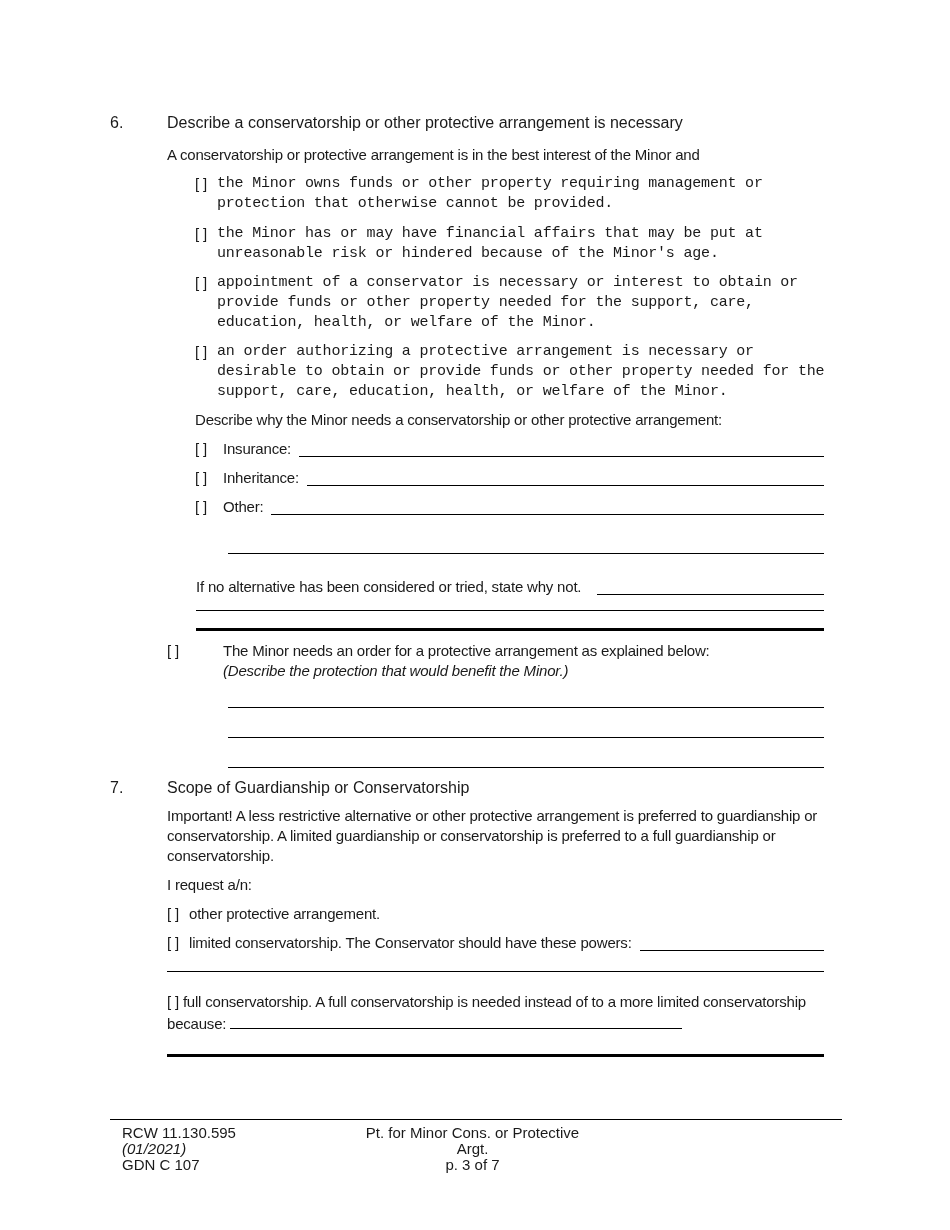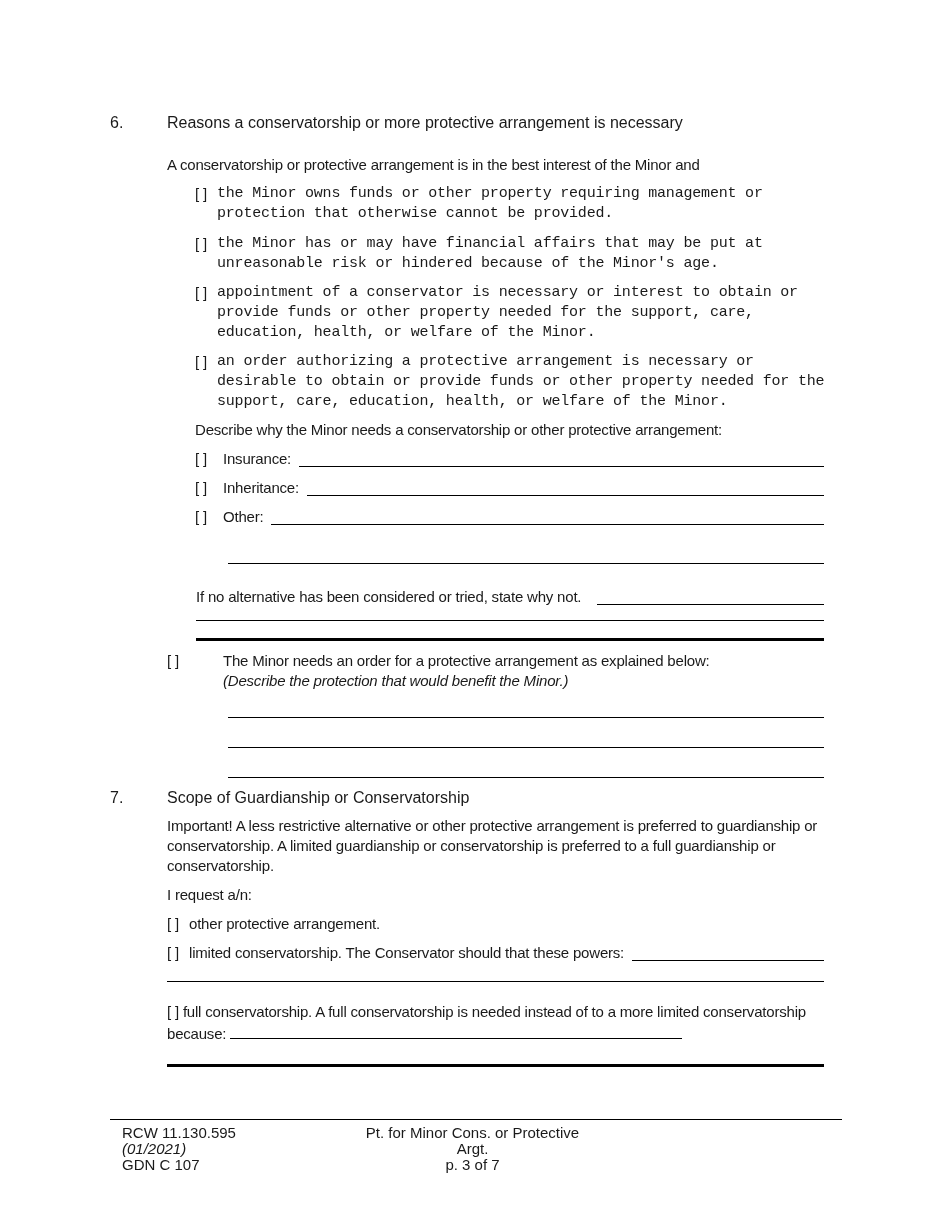--- a/index.html
+++ b/index.html
@@ -75,7 +75,7 @@
 
   <div class="sechead" style="margin-top:112px;">
     <span class="num">6.</span>
-    <span>Reasons a conservatorship or more protective arrangement is necessary</span>
+    <span>Describe a conservatorship or other protective arrangement is necessary</span>
   </div>
 
   <p class="para intro">A conservatorship or protective arrangement is in the best interest of the Minor and</p>

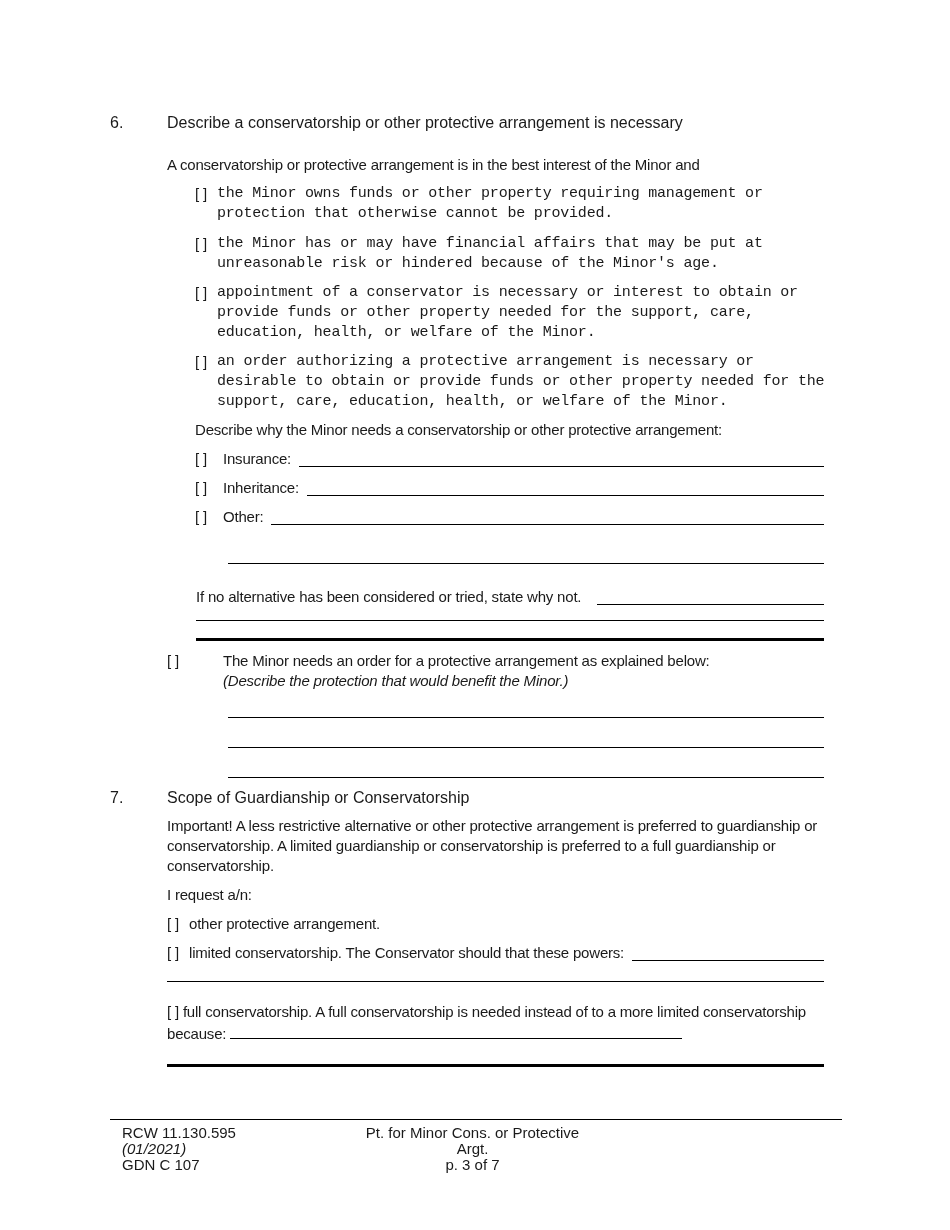--- a/index.html
+++ b/index.html
@@ -23,7 +23,7 @@
   }
   .sechead .num { flex:0 0 57px; }
   .para { margin:0; }
-  .intro    { margin:22px 0 0 167px; width:662px; }
+  .intro    { margin:12px 0 0 167px; width:662px; }
   .describe { margin:8px 0 0 195px; width:634px; }
   .request  { margin:9px 0 0 167px; width:660px; }
   .important {

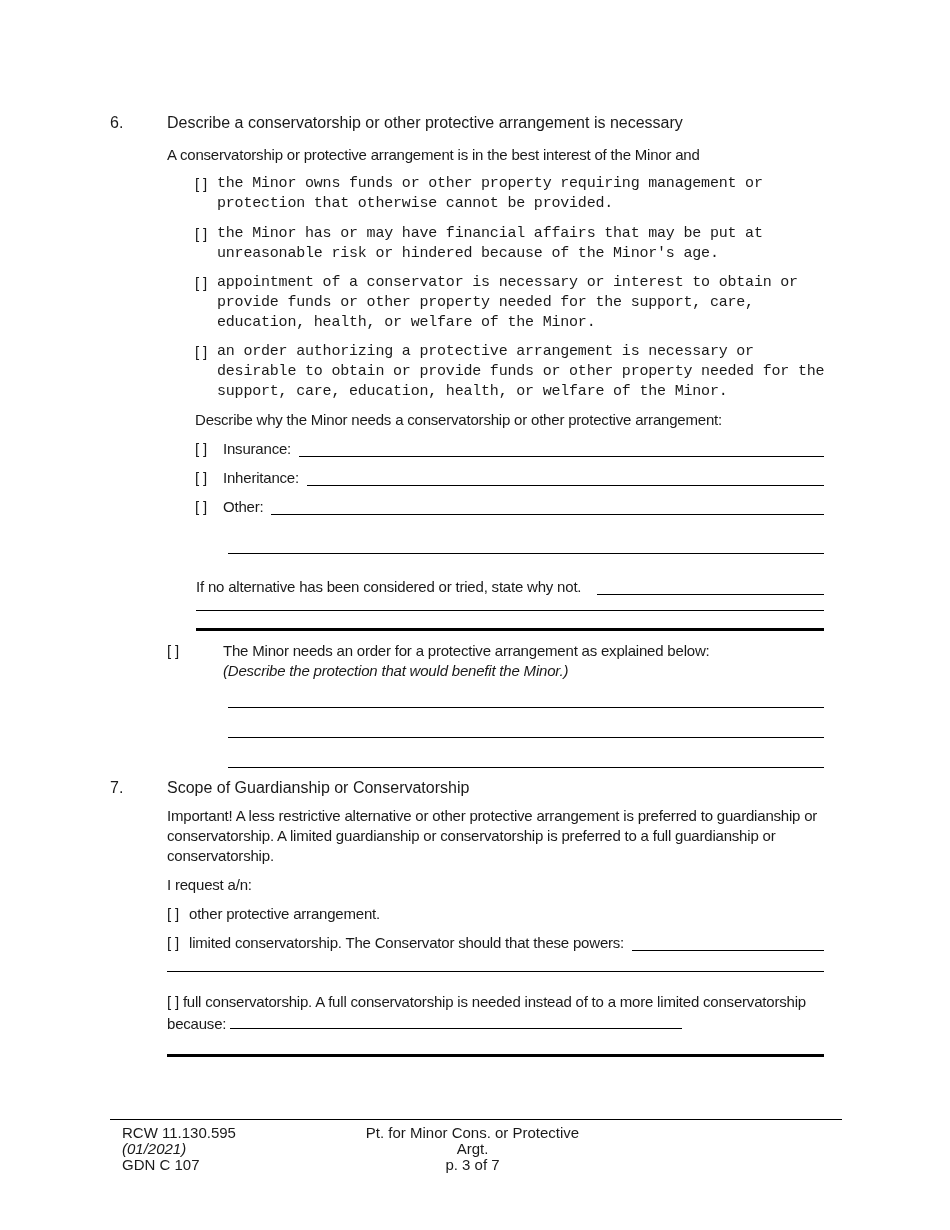--- a/index.html
+++ b/index.html
@@ -152,7 +152,7 @@
 
   <div class="opt">
     <span class="bx">[ ]</span>
-    <span class="tx">limited conservatorship. The Conservator should that these powers:</span>
+    <span class="tx">limited conservatorship. The Conservator should have these powers:</span>
     <span class="ln"></span>
   </div>
   <div class="fullline7"></div>

